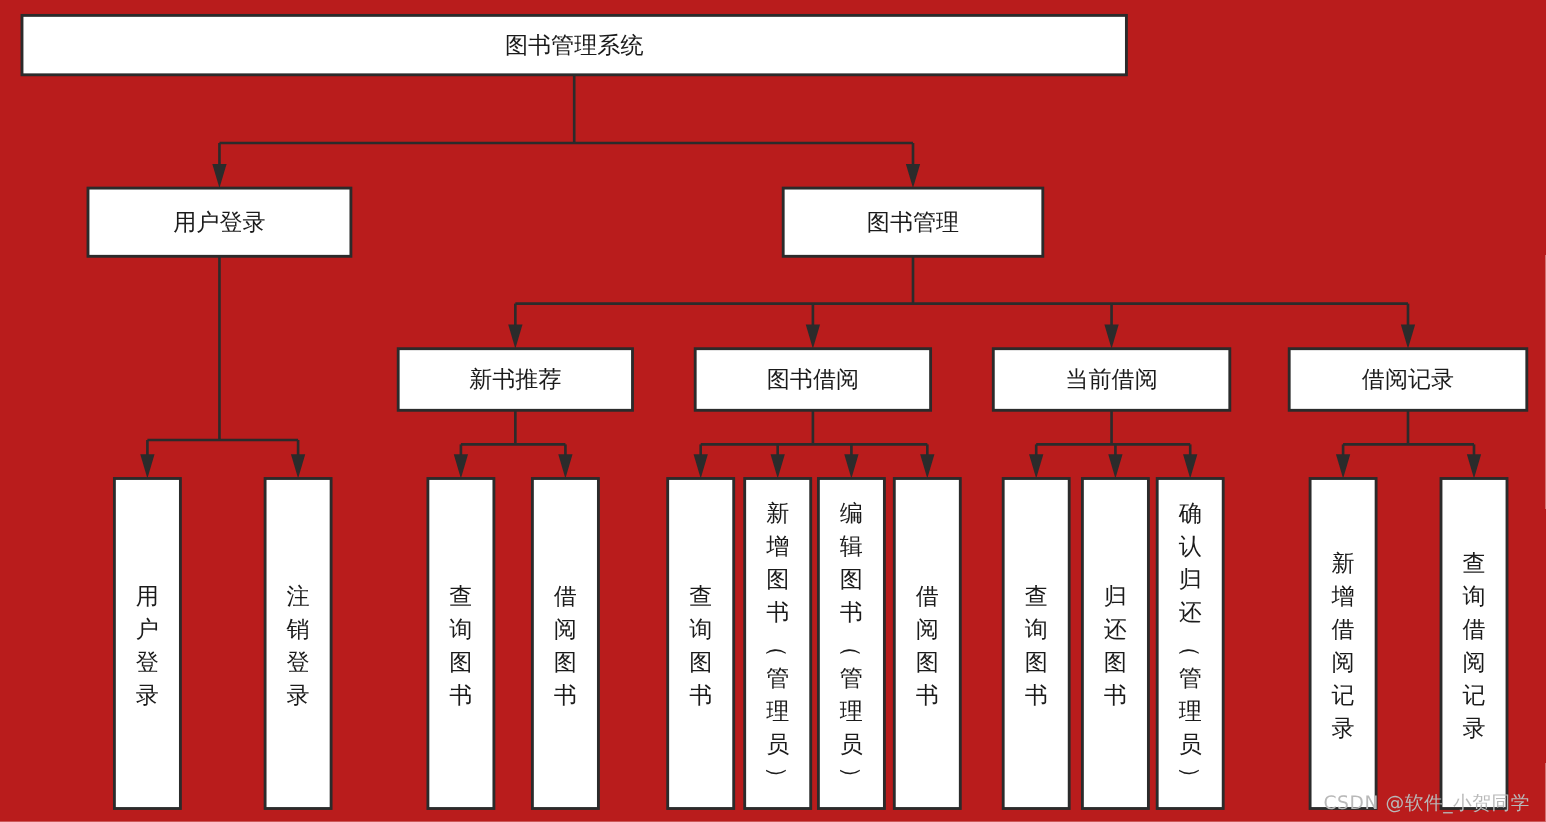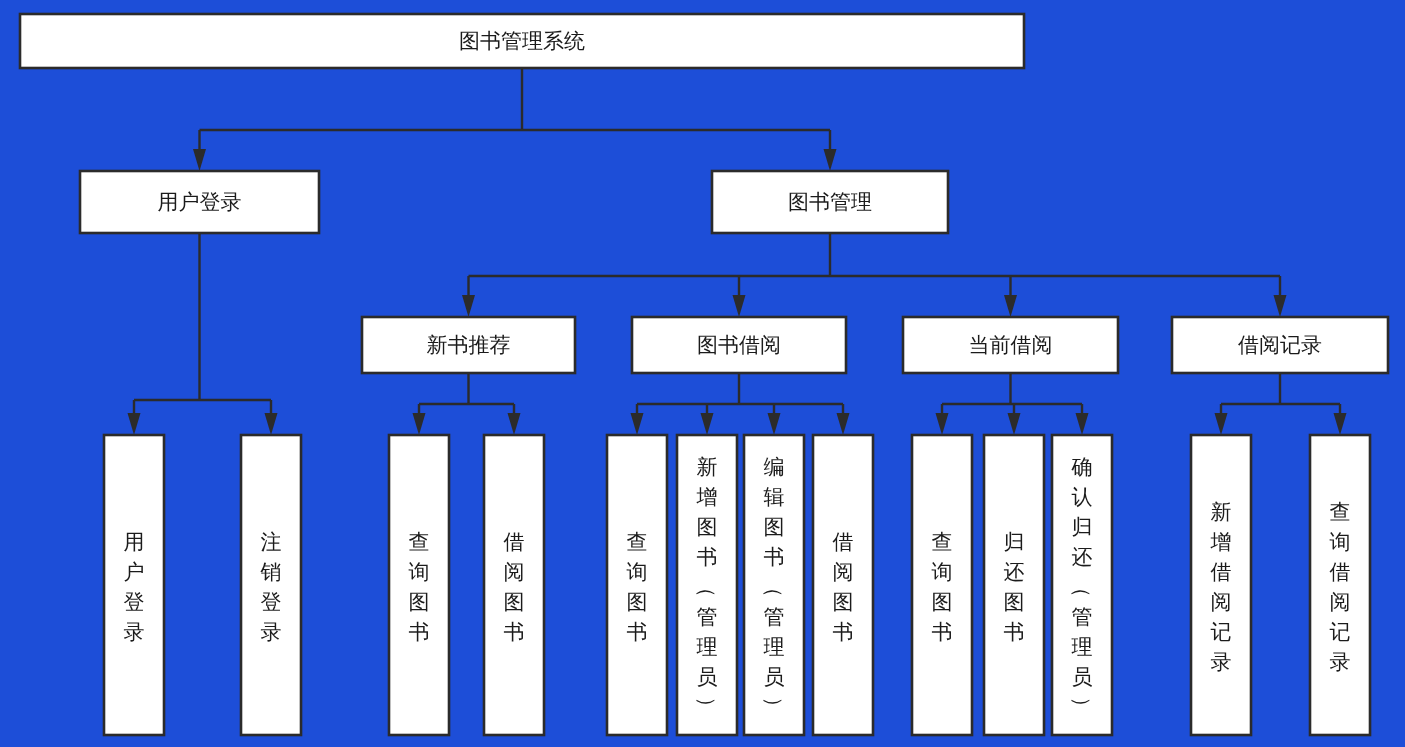--- a/index.html
+++ b/index.html
@@ -17,7 +17,7 @@
     position: relative;
     width: 1405px;
     height: 747px;
-    background: #1d4ed8;
+    background: #b91c1c;
   }
   svg.flow {
     position: absolute;

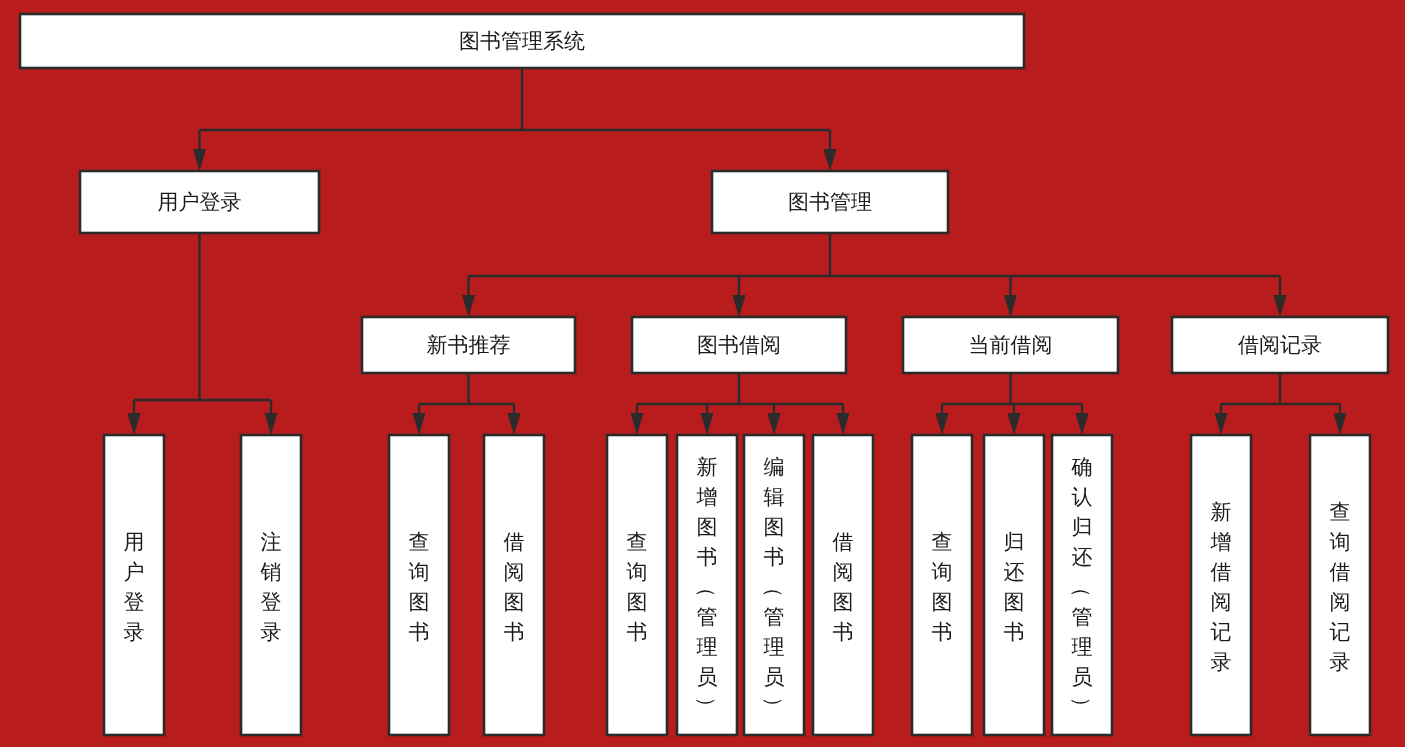--- a/index.html
+++ b/index.html
@@ -279,6 +279,7 @@
         </g>
       </g>
   </svg>
+  <div class="watermark">CSDN @软件_小贺同学</div>
 </div>
 
 </body></html>

